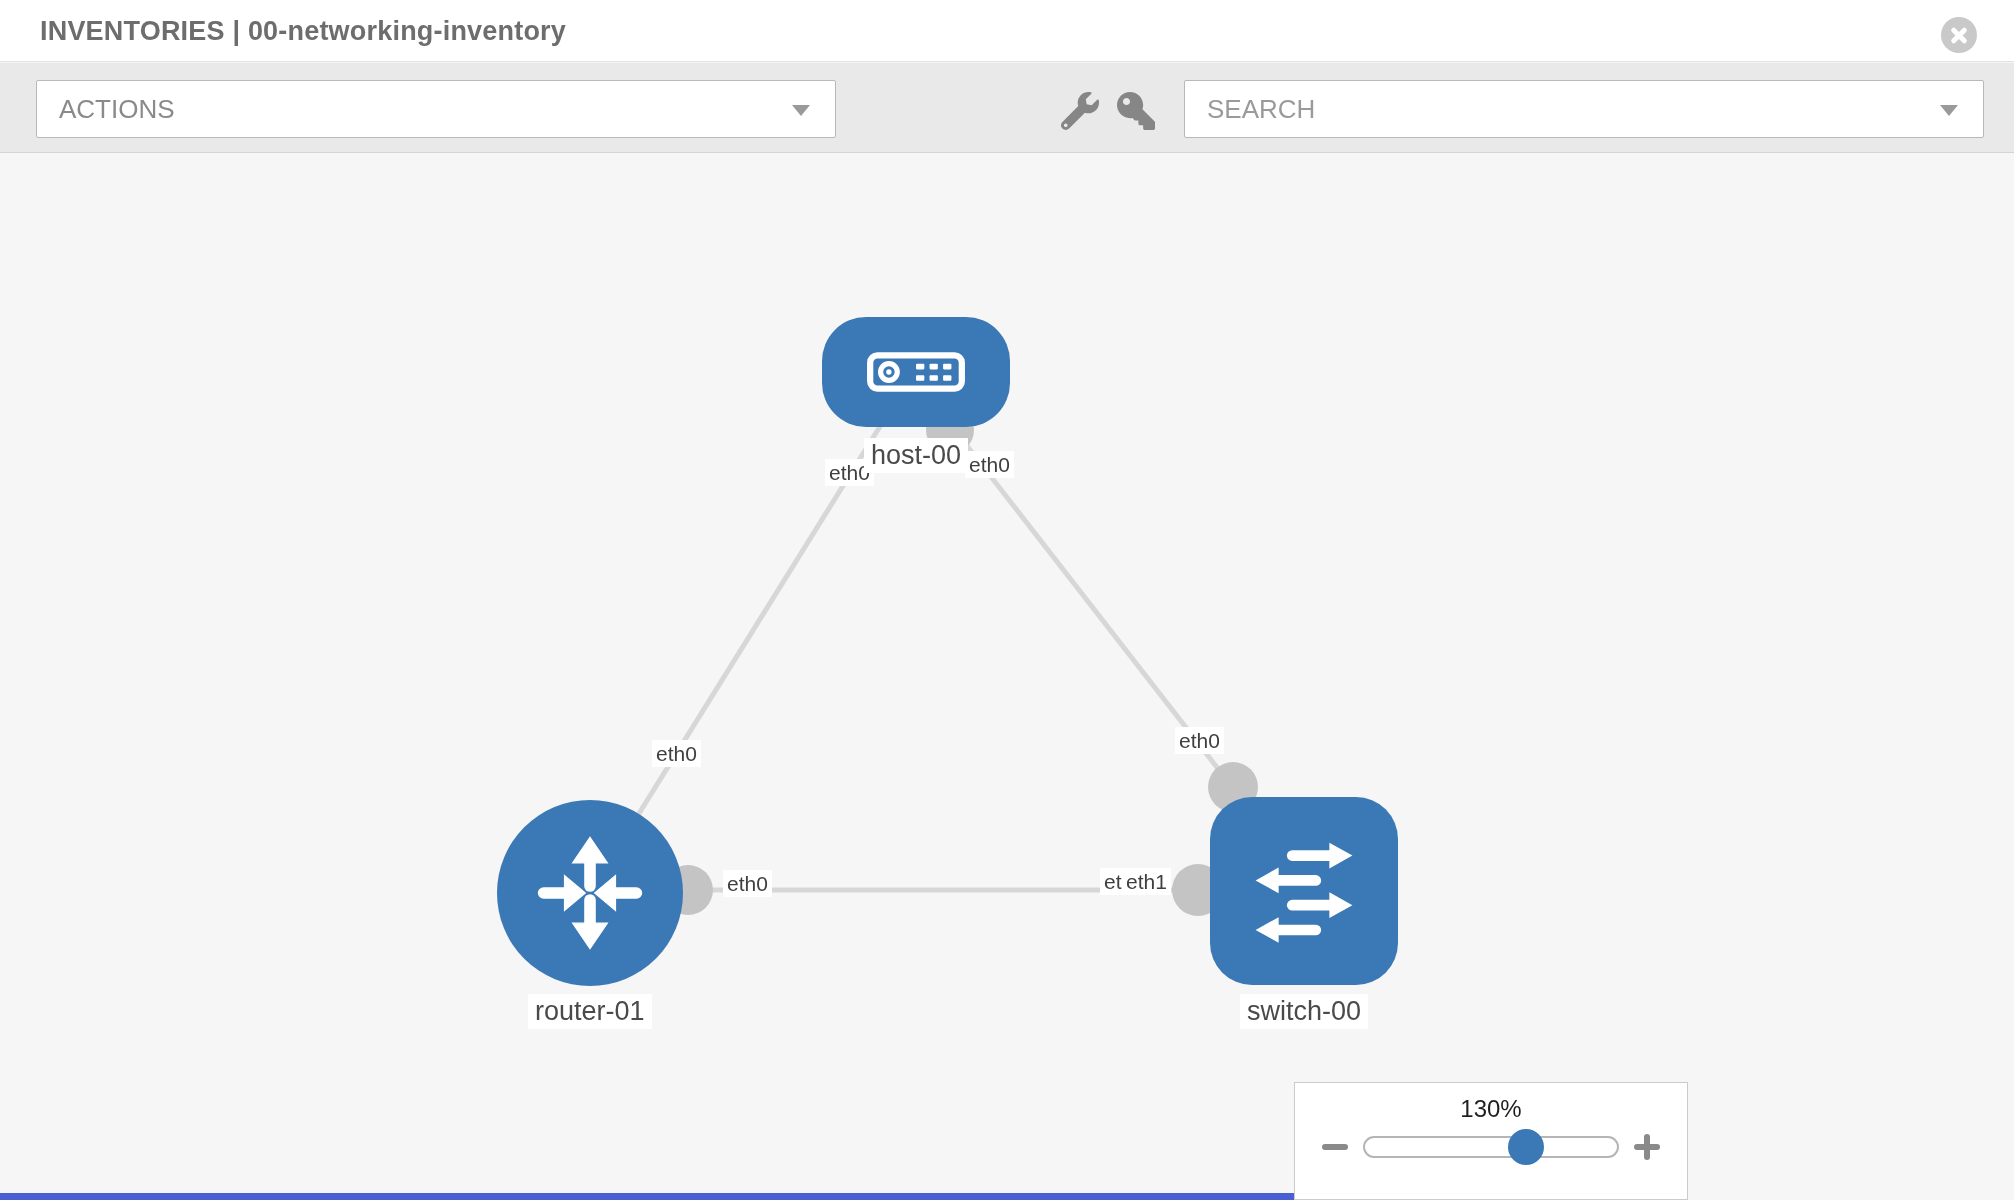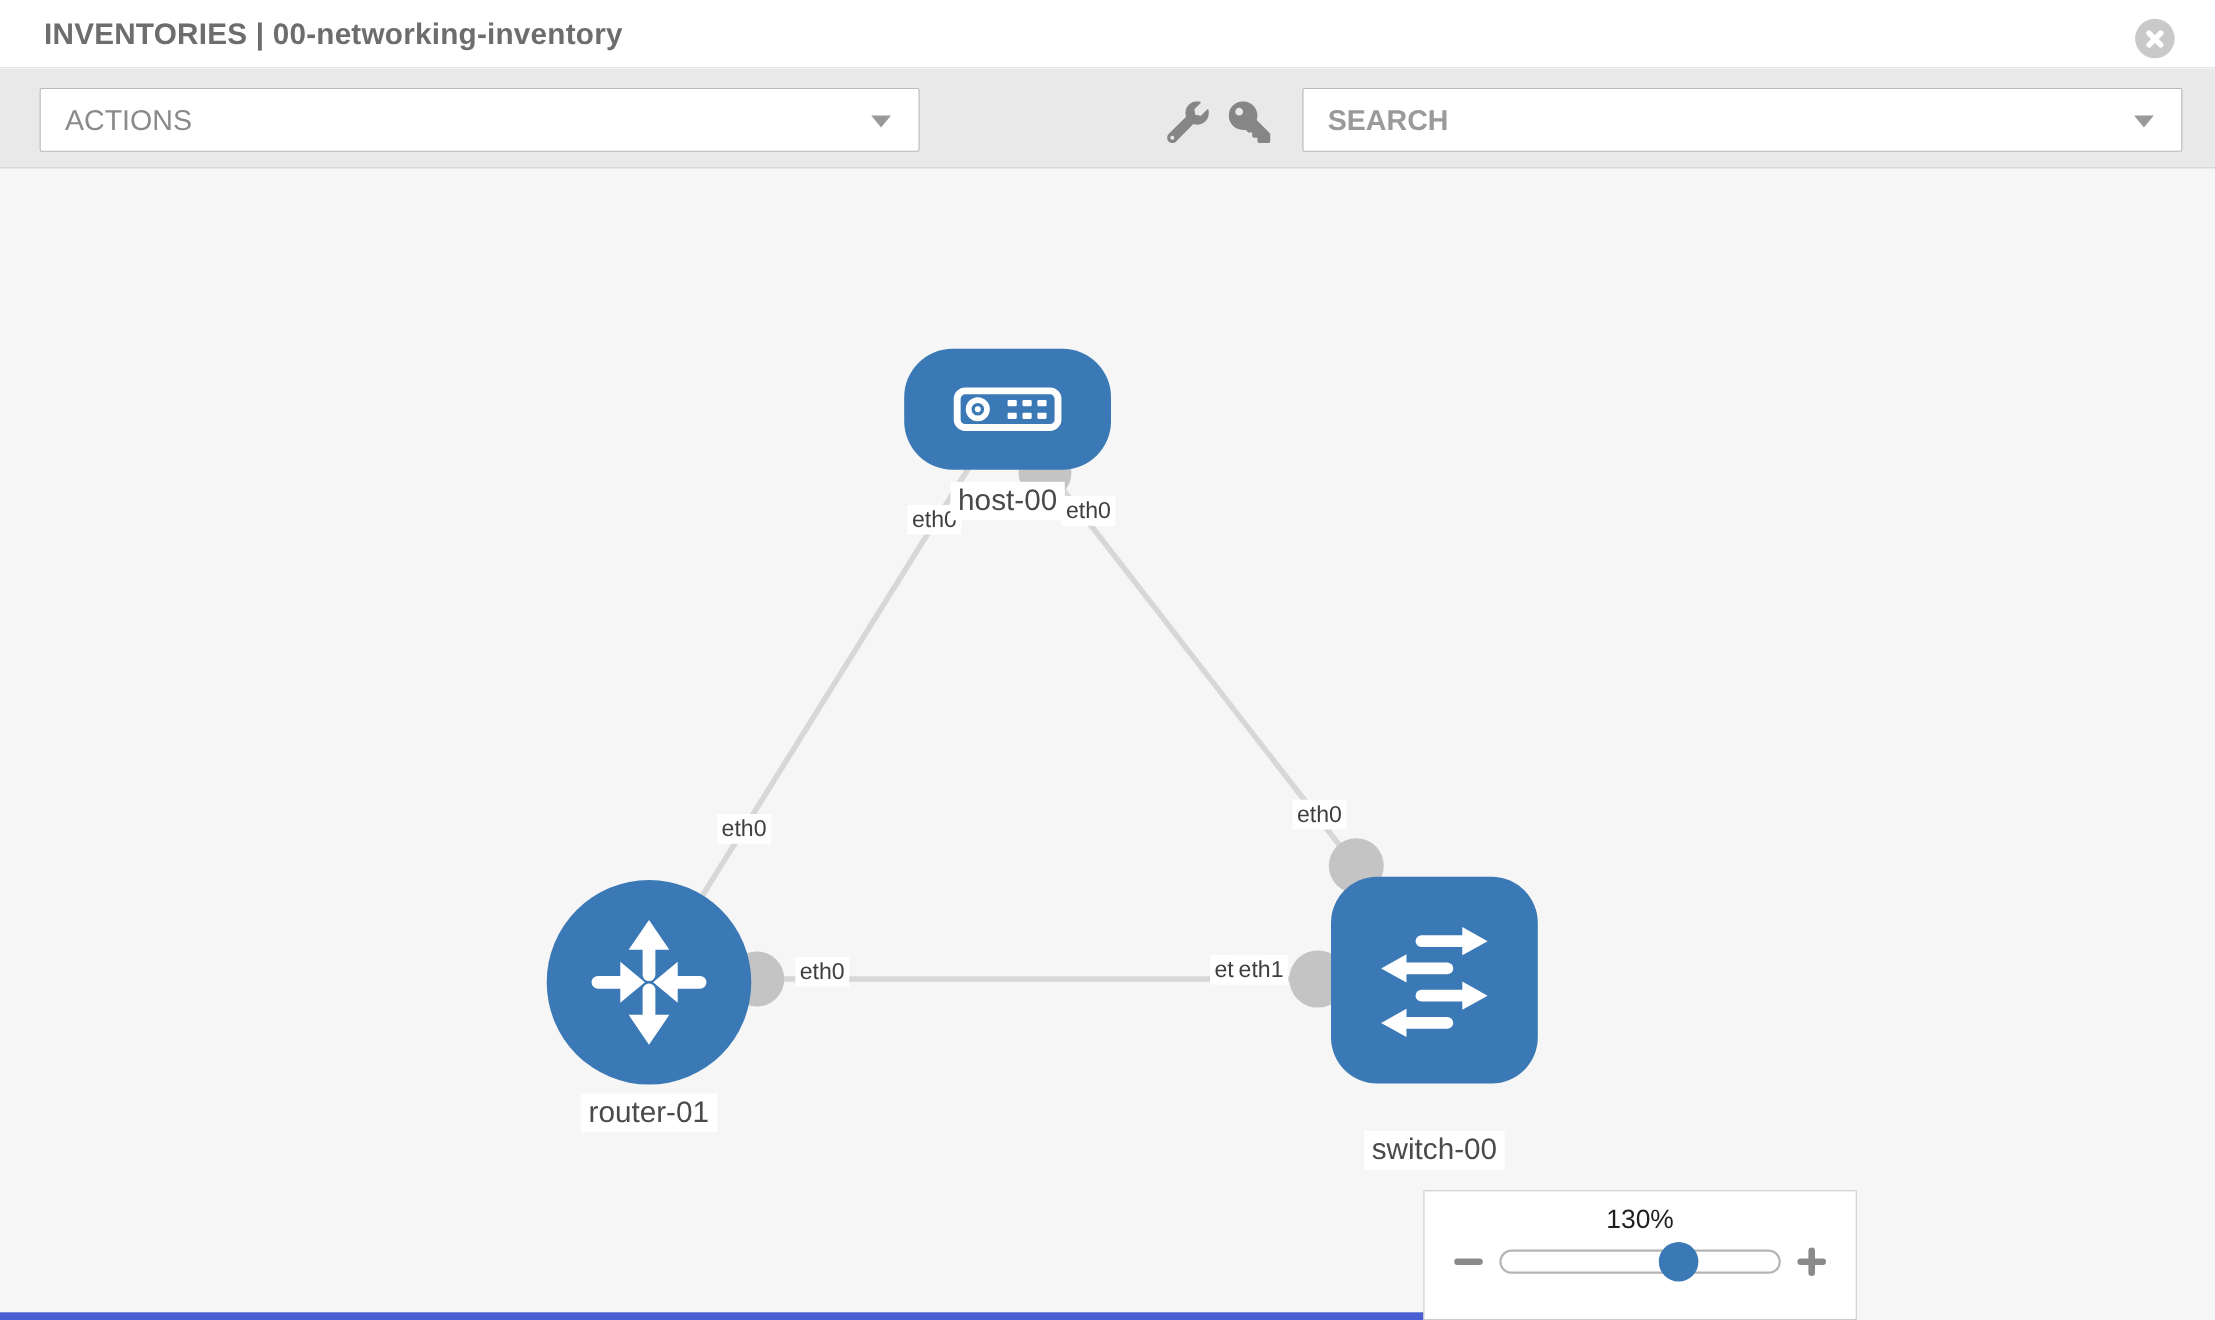--- a/index.html
+++ b/index.html
@@ -27,7 +27,7 @@
   .select-box .label { position:absolute; left:22px; top:0; line-height:56px; font-size:26px; }
   .actions-box { left:36px;  width:800px; }
   .actions-box .label { color:#8a8a8a; }
-  .search-box  { left:1184px; width:800px;font-weight:bold; }
+  .search-box  { left:1184px; width:800px; }
   .search-box .label { color:#9a9a9a; }
   .caret { position:absolute; right:25px; top:24px; width:0; height:0;
            border-left:9px solid transparent; border-right:9px solid transparent;

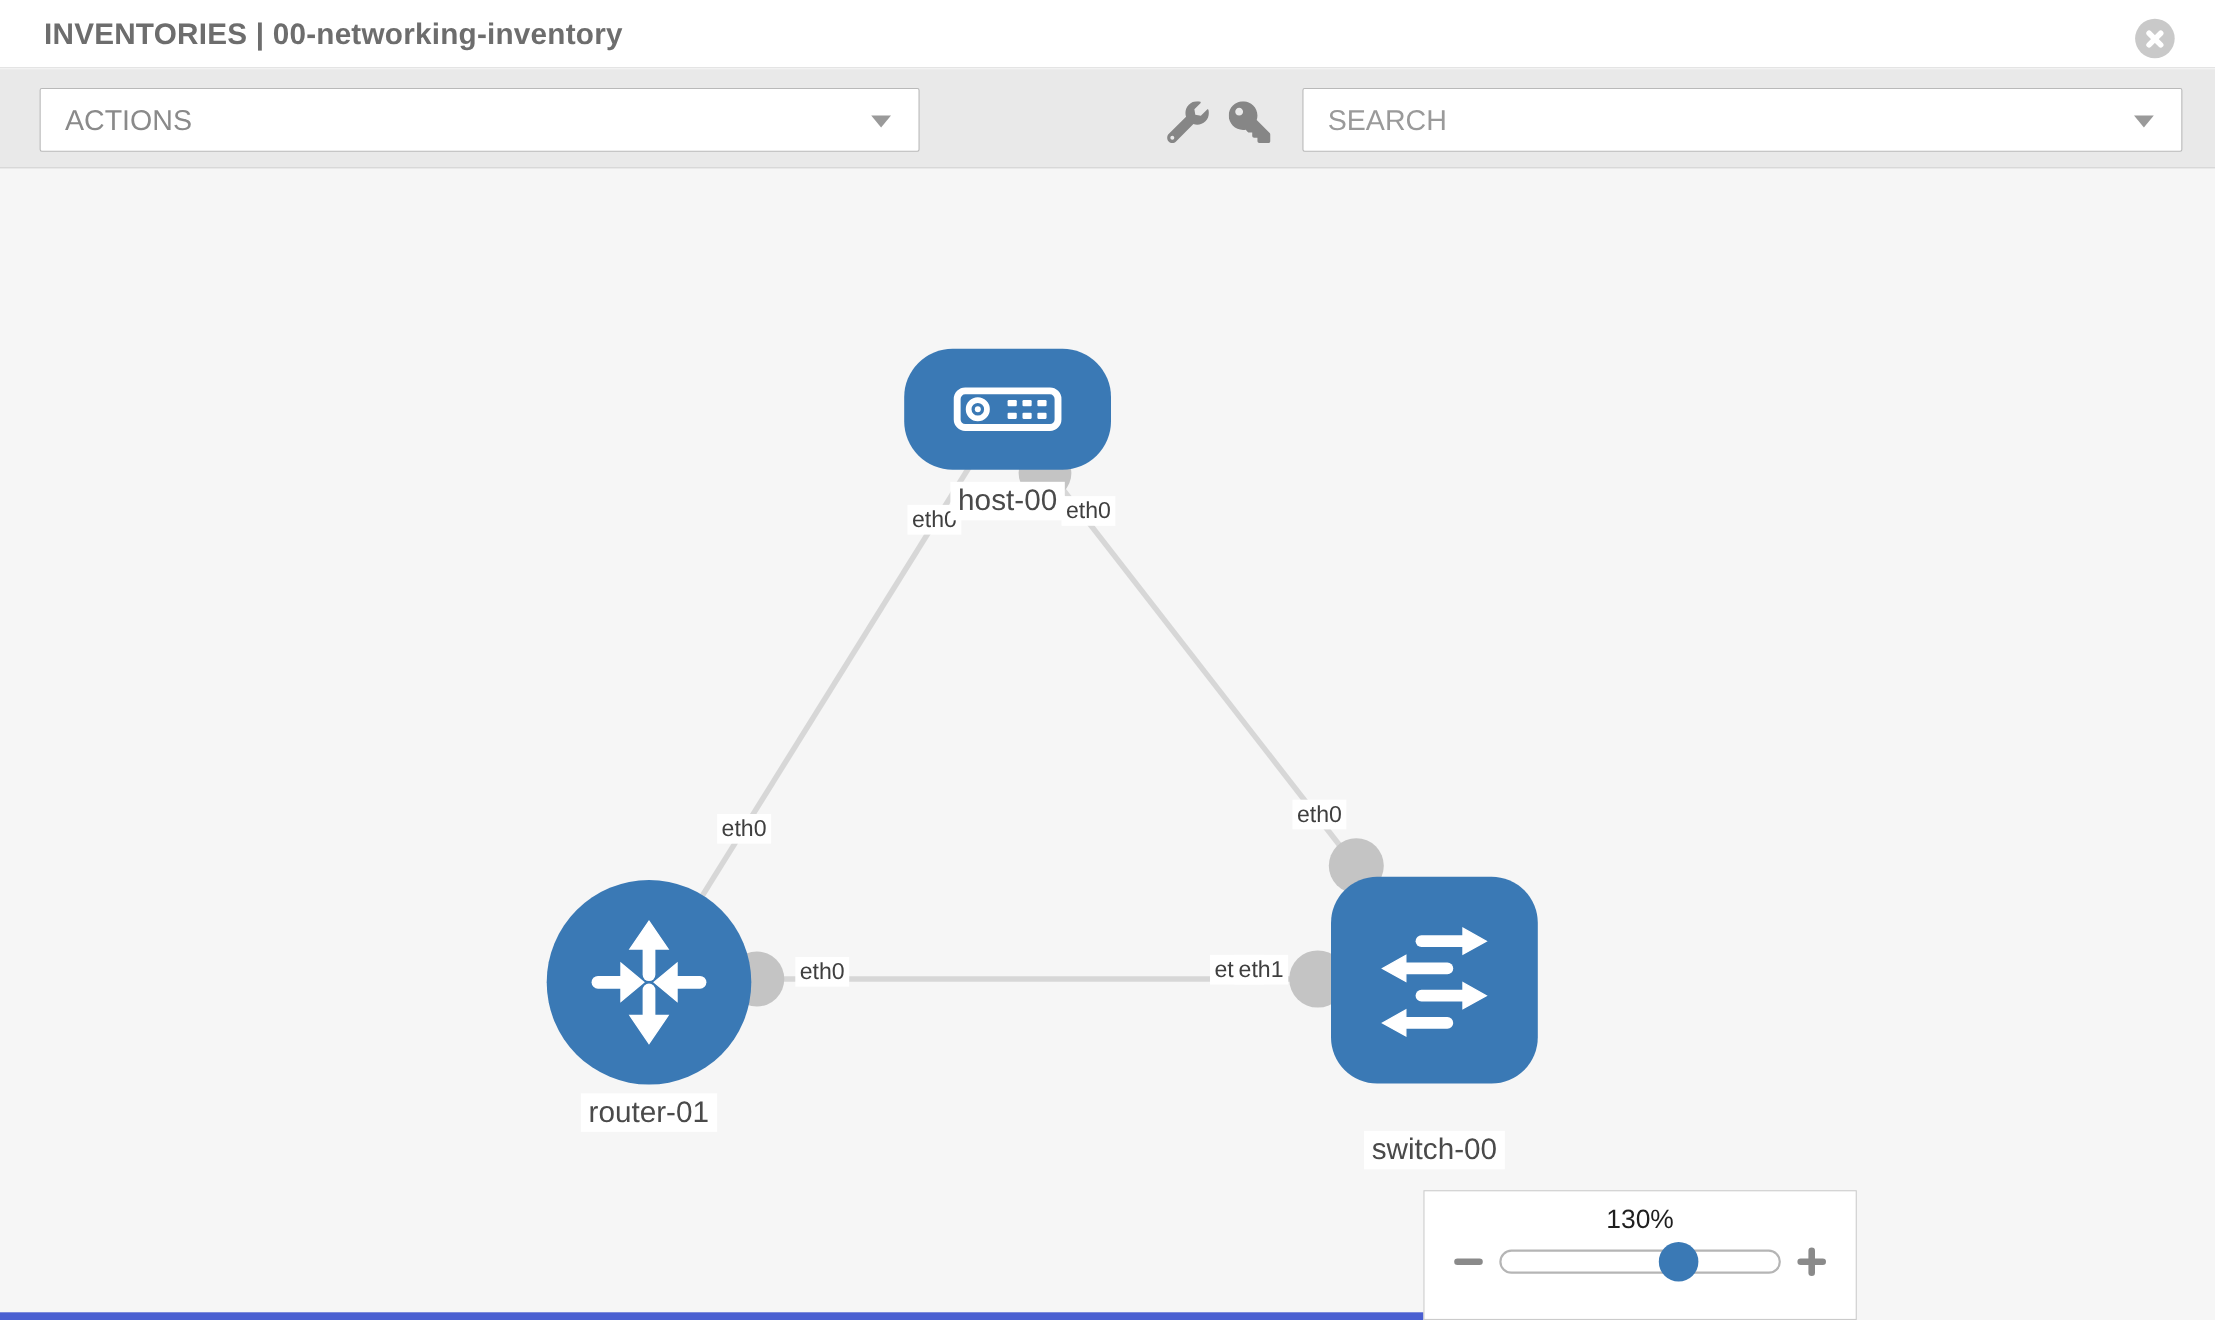--- a/index.html
+++ b/index.html
@@ -174,7 +174,7 @@
 
   <div class="node-label" style="left:864px;  top:438px;">host-00</div>
   <div class="node-label" style="left:528px;  top:994px;">router-01</div>
-  <div class="node-label" style="left:1240px; top:994px;margin-top:34px;">switch-00</div>
+  <div class="node-label" style="left:1240px; top:994px;">switch-00</div>
 
   <div class="zoom-panel">
     <div class="zoom-level">130%</div>

